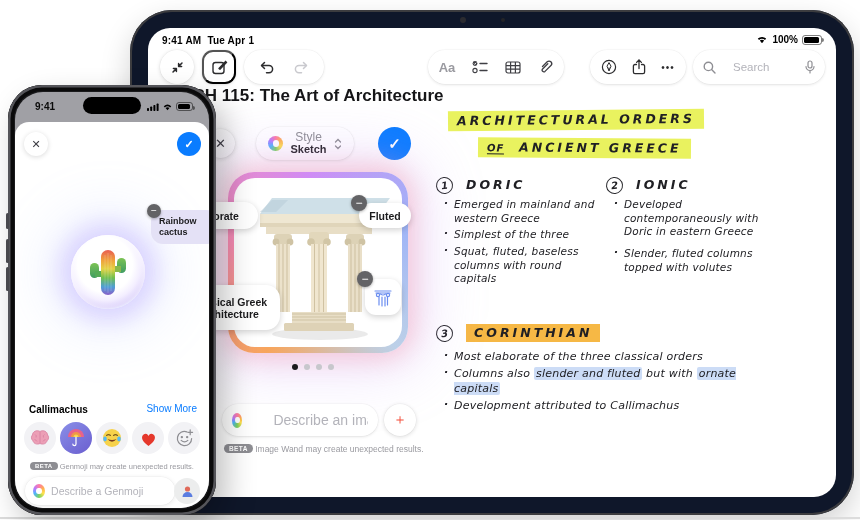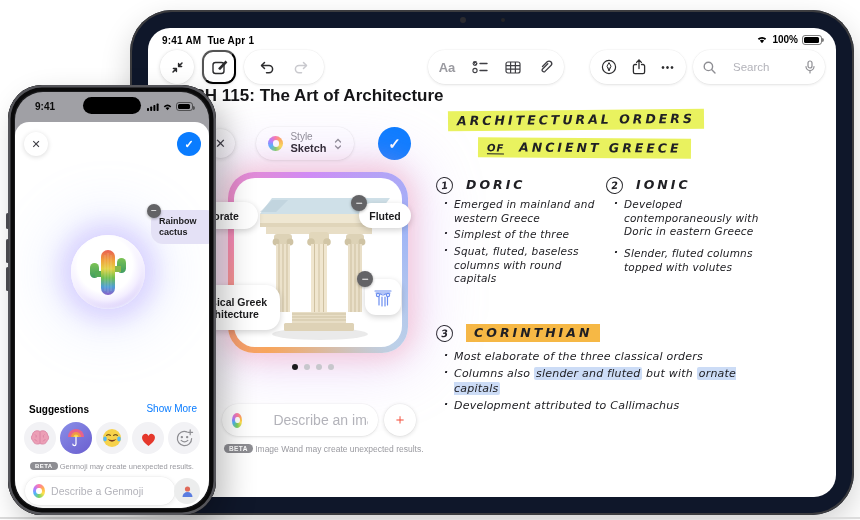--- a/index.html
+++ b/index.html
@@ -257,7 +257,7 @@
             <i></i>
           </span>
         <span style="text-align:left;line-height:1.05;">
-          <span style="display:block;font-size:10px;color:#8e8e93;">Style</span>
+          <span style="display:block;font-size:12px;color:#8e8e93;text-align:center;">Style</span>
           <span style="display:block;font-size:11px;font-weight:700;color:#1c1c1e;">Sketch</span>
         </span>
         <span class="ic">

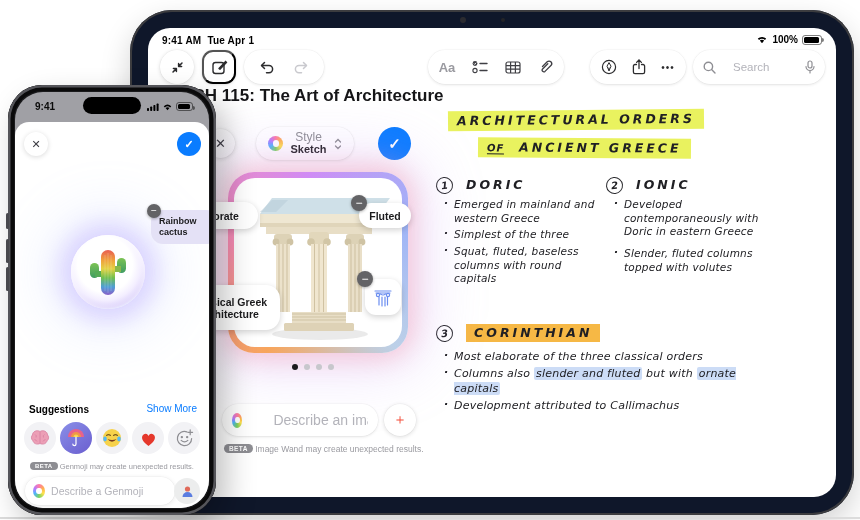--- a/index.html
+++ b/index.html
@@ -406,7 +406,7 @@
         <button class="minus" style="position:absolute;left:132px;top:82px;width:14px;height:14px;font-size:10px;">−</button>
         <div class="genmoji-tag" style="position:absolute;left:136px;top:88px;width:67px;height:34px;">Rainbow cactus</div>
 
-        <div style="position:absolute;left:14px;top:282px;font-size:10px;font-weight:700;color:#000;">Suggestions</div>
+        <div style="position:absolute;left:14px;top:282px;font-size:10px;font-weight:700;color:#000;">Callimachus</div>
         <button style="position:absolute;right:12px;top:281px;border:none;background:none;font-size:10px;color:#0a7cff;font-family:inherit;">Show More</button>
 
         <div style="position:absolute;left:9px;top:300px;width:176px;display:flex;justify-content:space-between;">

